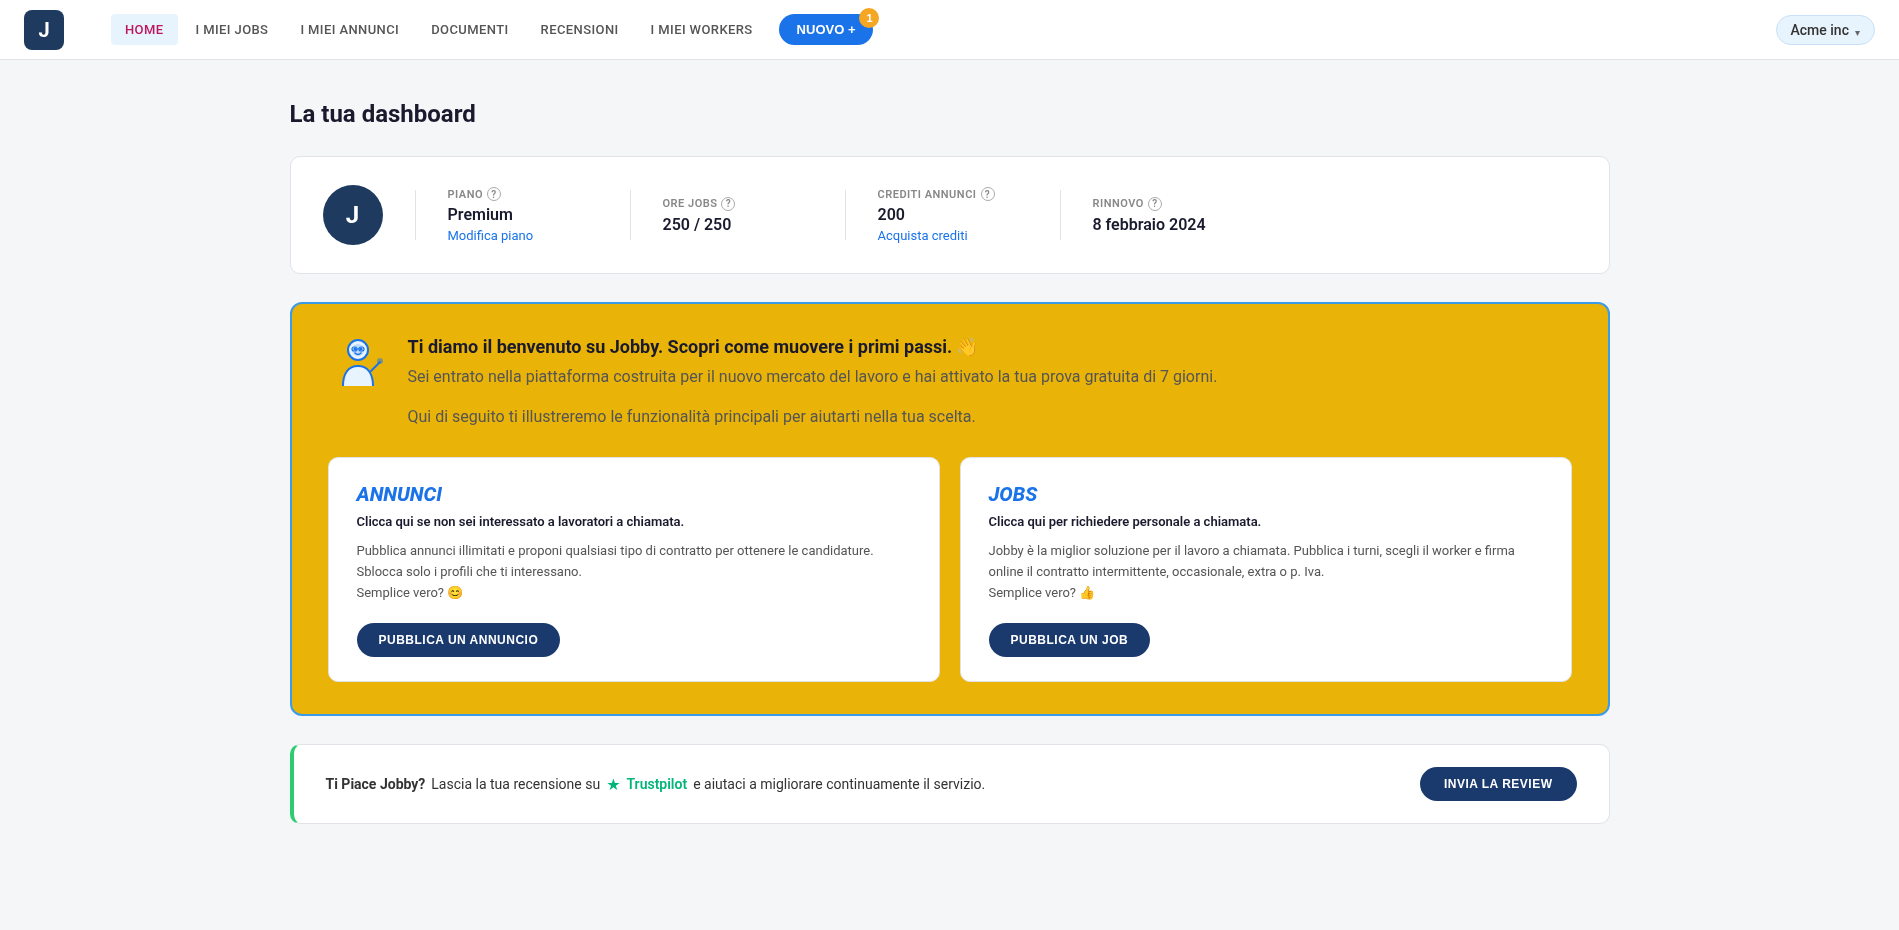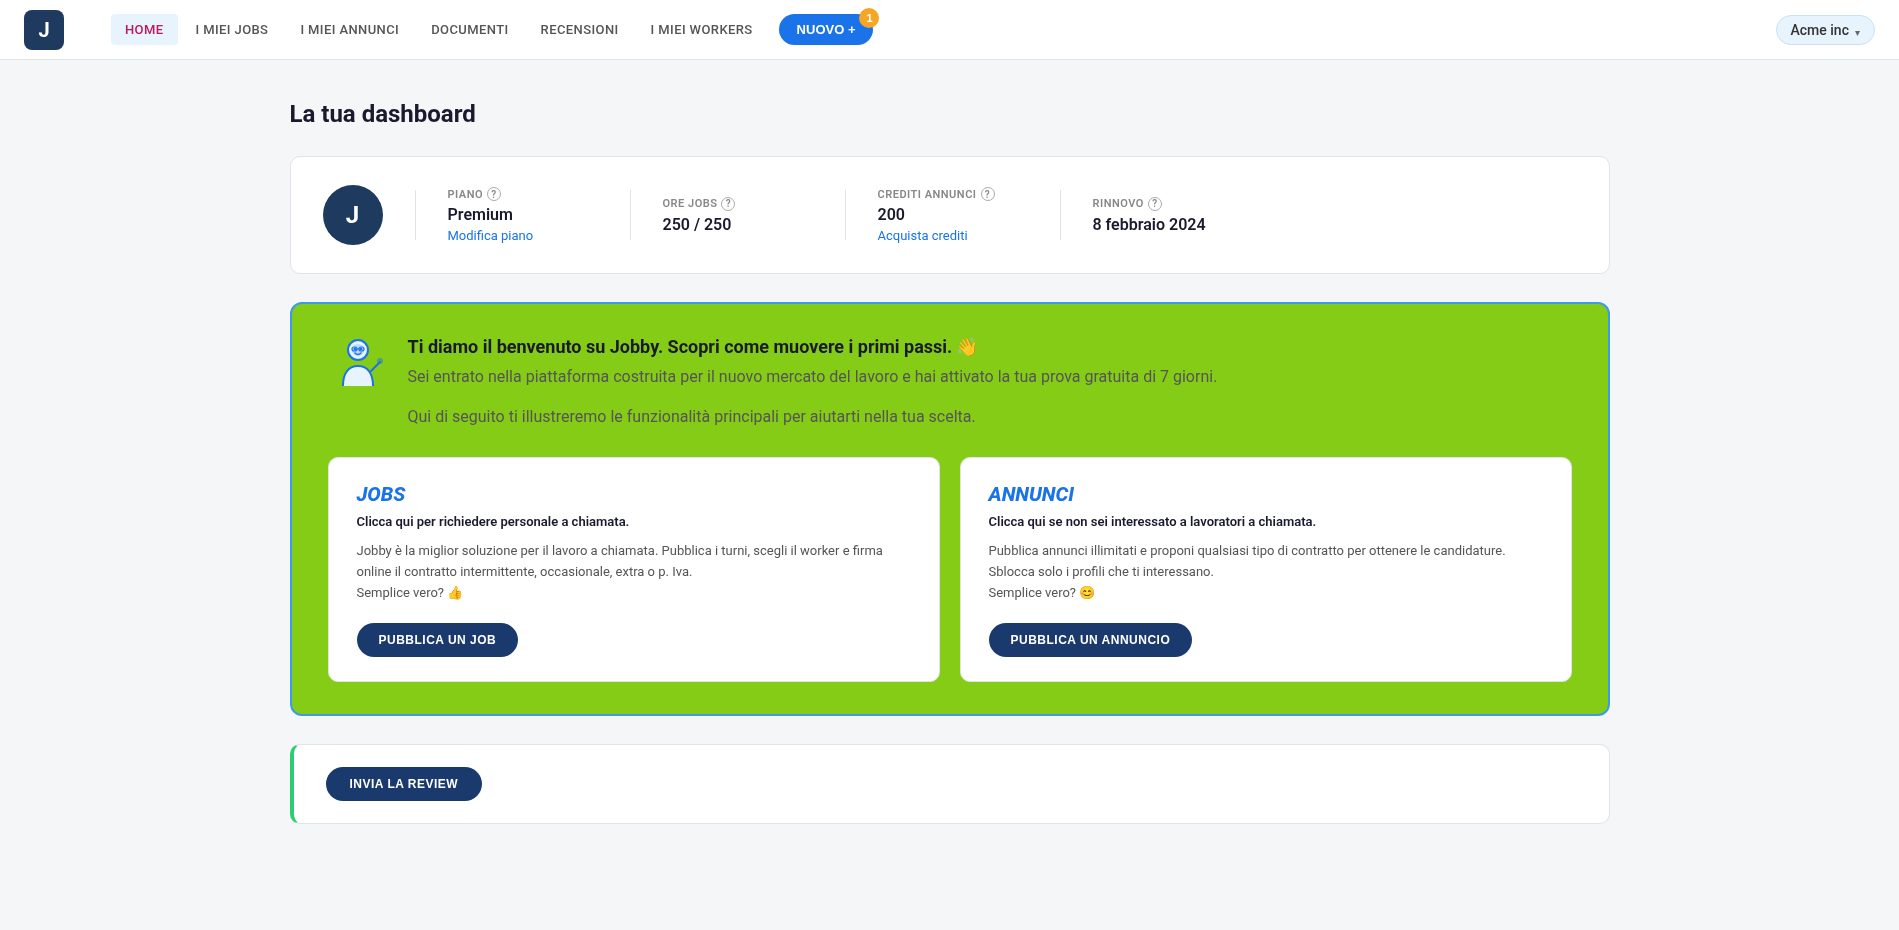--- a/index.html
+++ b/index.html
@@ -191,7 +191,7 @@
 
     
     .welcome-card {
-      background: #84cc16;
+      background: #eab308;
       border-radius: 12px;
       border: 2px solid #3b9be8;
       padding: 32px 36px;

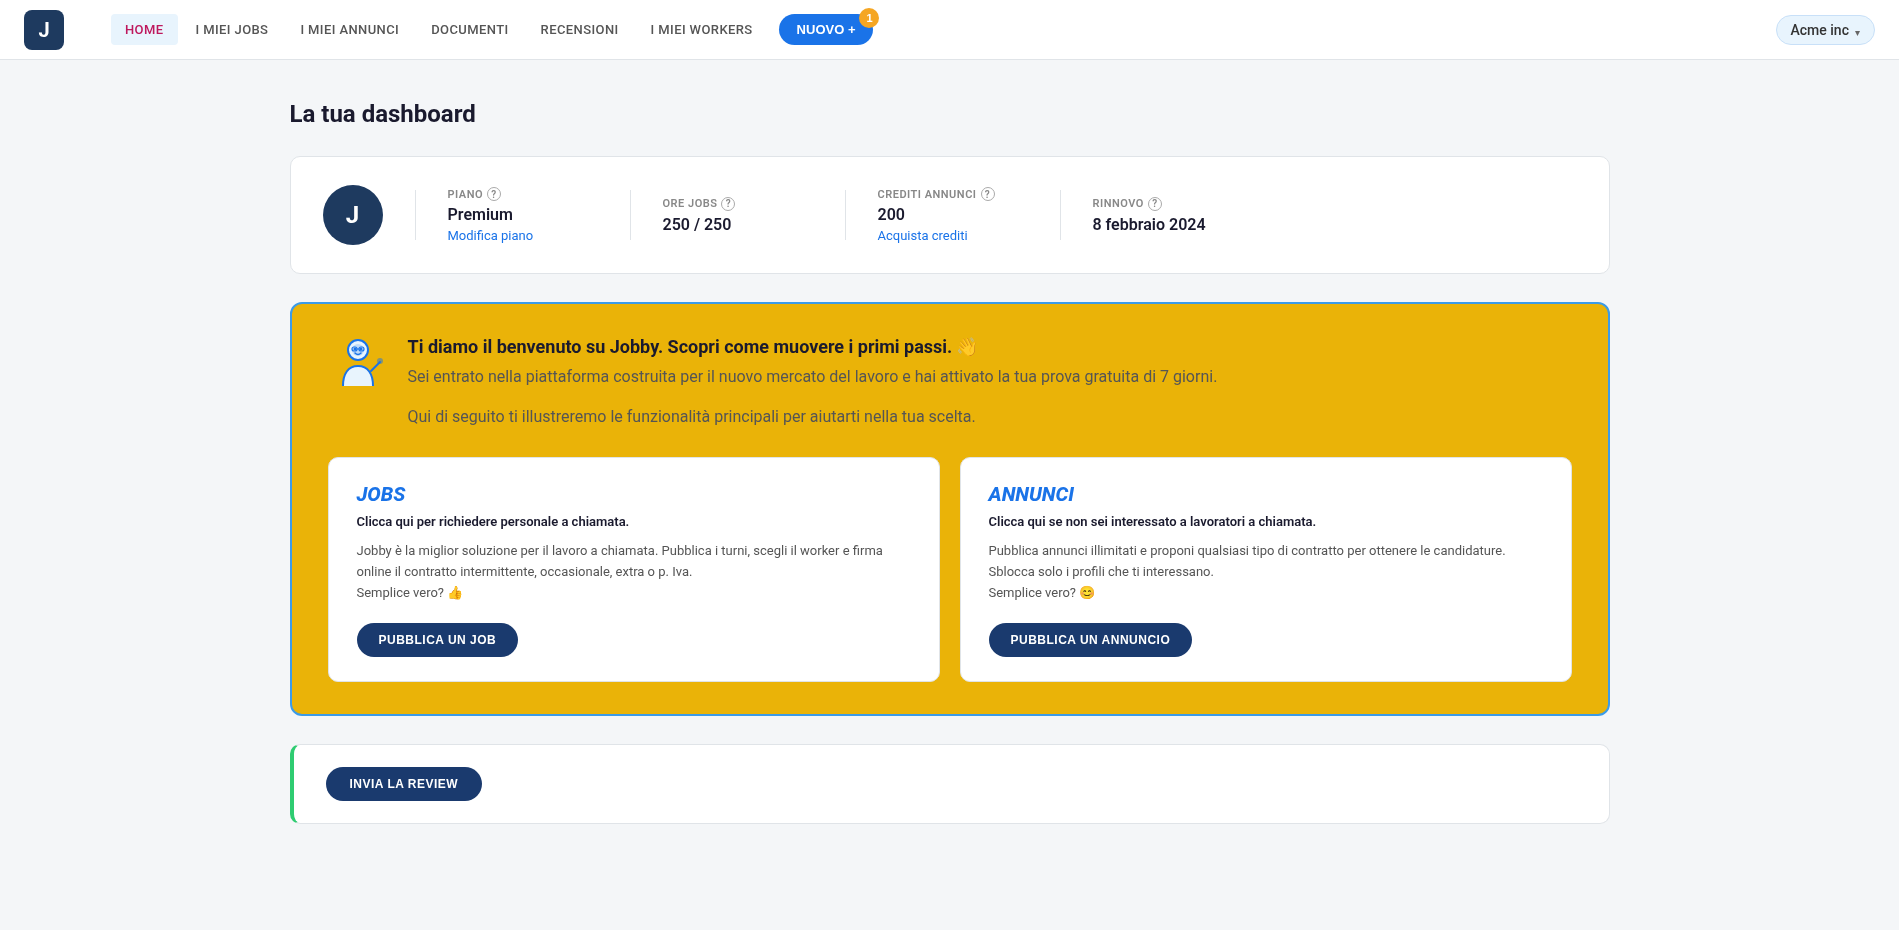--- a/index.html
+++ b/index.html
@@ -406,6 +406,15 @@
     <div class="welcome-cards">
 
       <div class="sub-card">
+        <div class="sub-card-title">ANNUNCI</div>
+        <div class="sub-card-subtitle">Clicca qui se non sei interessato a lavoratori a chiamata.</div>
+        <div class="sub-card-desc">
+          Pubblica annunci illimitati e proponi qualsiasi tipo di contratto per ottenere le candidature.<br>Sblocca solo i profili che ti interessano.<br>Semplice vero? 😊
+        </div>
+        <button class="sub-card-btn">PUBBLICA UN ANNUNCIO</button>
+      </div>
+
+      <div class="sub-card">
         <div class="sub-card-title">JOBS</div>
         <div class="sub-card-subtitle">Clicca qui per richiedere personale a chiamata.</div>
         <div class="sub-card-desc">
@@ -413,15 +422,6 @@
         </div>
         <button class="sub-card-btn">PUBBLICA UN JOB</button>
       </div>
-
-      <div class="sub-card">
-        <div class="sub-card-title">ANNUNCI</div>
-        <div class="sub-card-subtitle">Clicca qui se non sei interessato a lavoratori a chiamata.</div>
-        <div class="sub-card-desc">
-          Pubblica annunci illimitati e proponi qualsiasi tipo di contratto per ottenere le candidature.<br>Sblocca solo i profili che ti interessano.<br>Semplice vero? 😊
-        </div>
-        <button class="sub-card-btn">PUBBLICA UN ANNUNCIO</button>
-      </div>
     </div>
   </div>
 

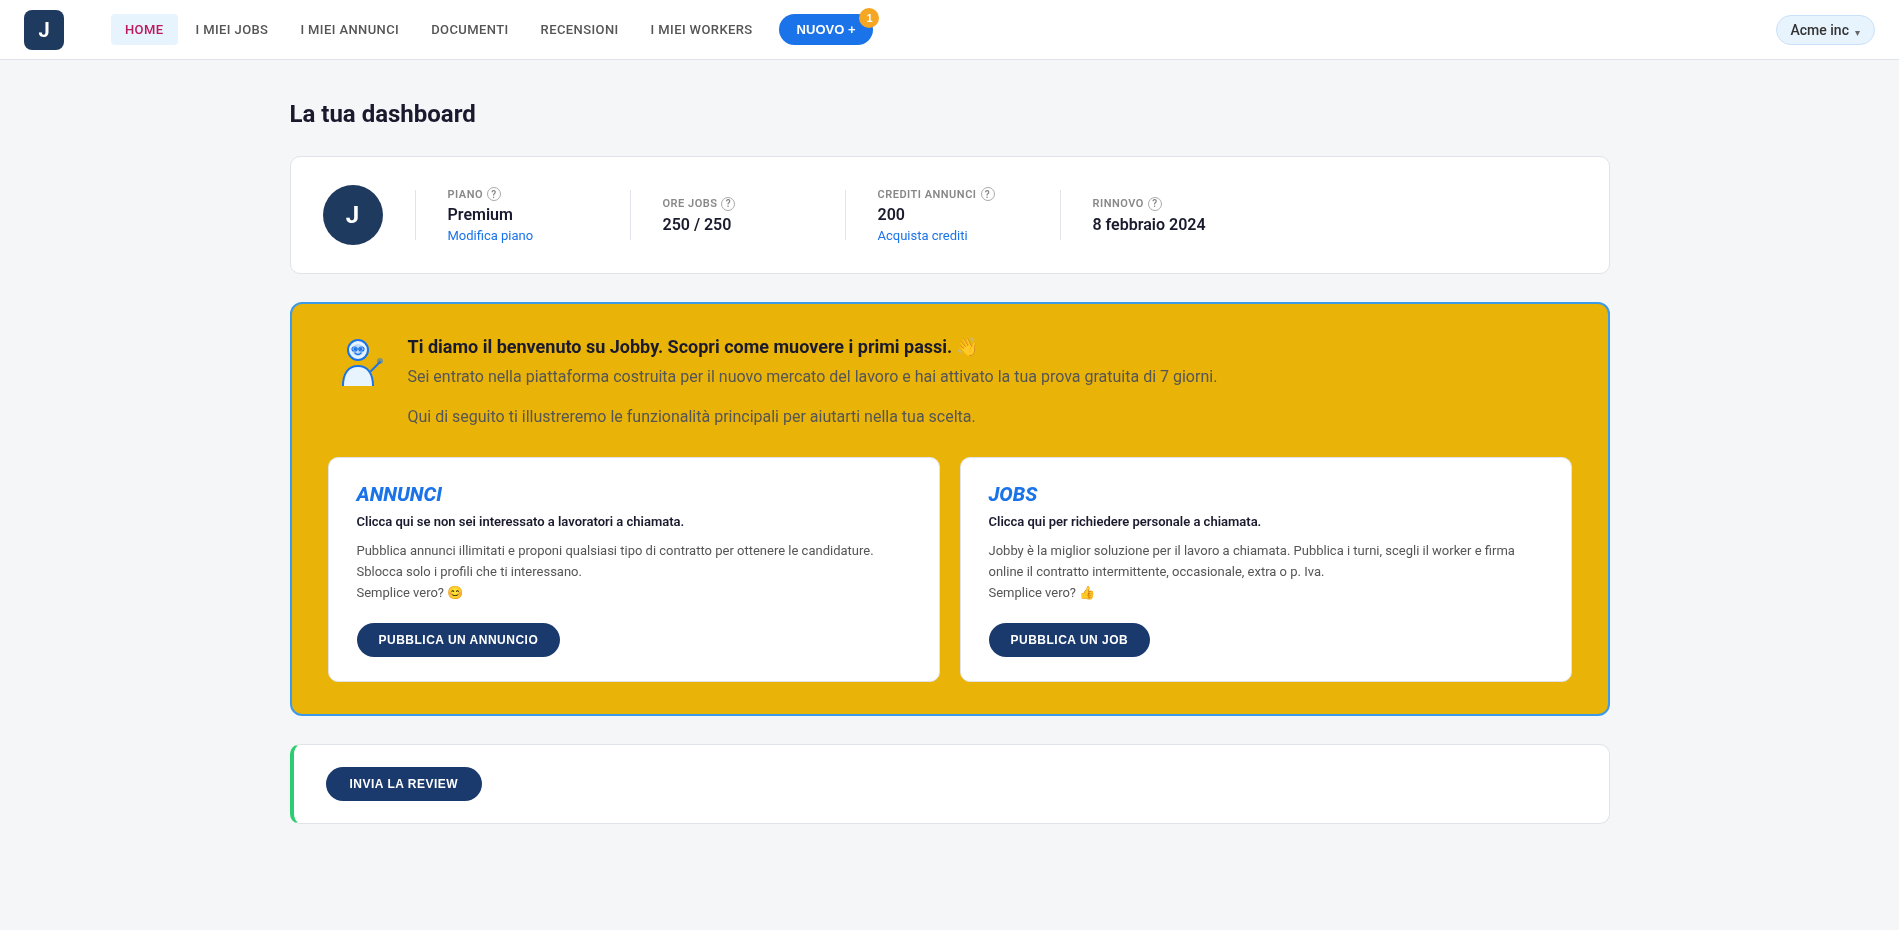--- a/index.html
+++ b/index.html
@@ -426,6 +426,13 @@
   </div>
 
   <div class="review-card">
+    <div class="review-text">
+      <strong>Ti Piace Jobby?</strong>
+      <span>Lascia la tua recensione su</span>
+      <span class="trustpilot-star">★</span>
+      <span class="trustpilot-name">Trustpilot</span>
+      <span>e aiutaci a migliorare continuamente il servizio.</span>
+    </div>
     <button class="review-btn">INVIA LA REVIEW</button>
   </div>
 

